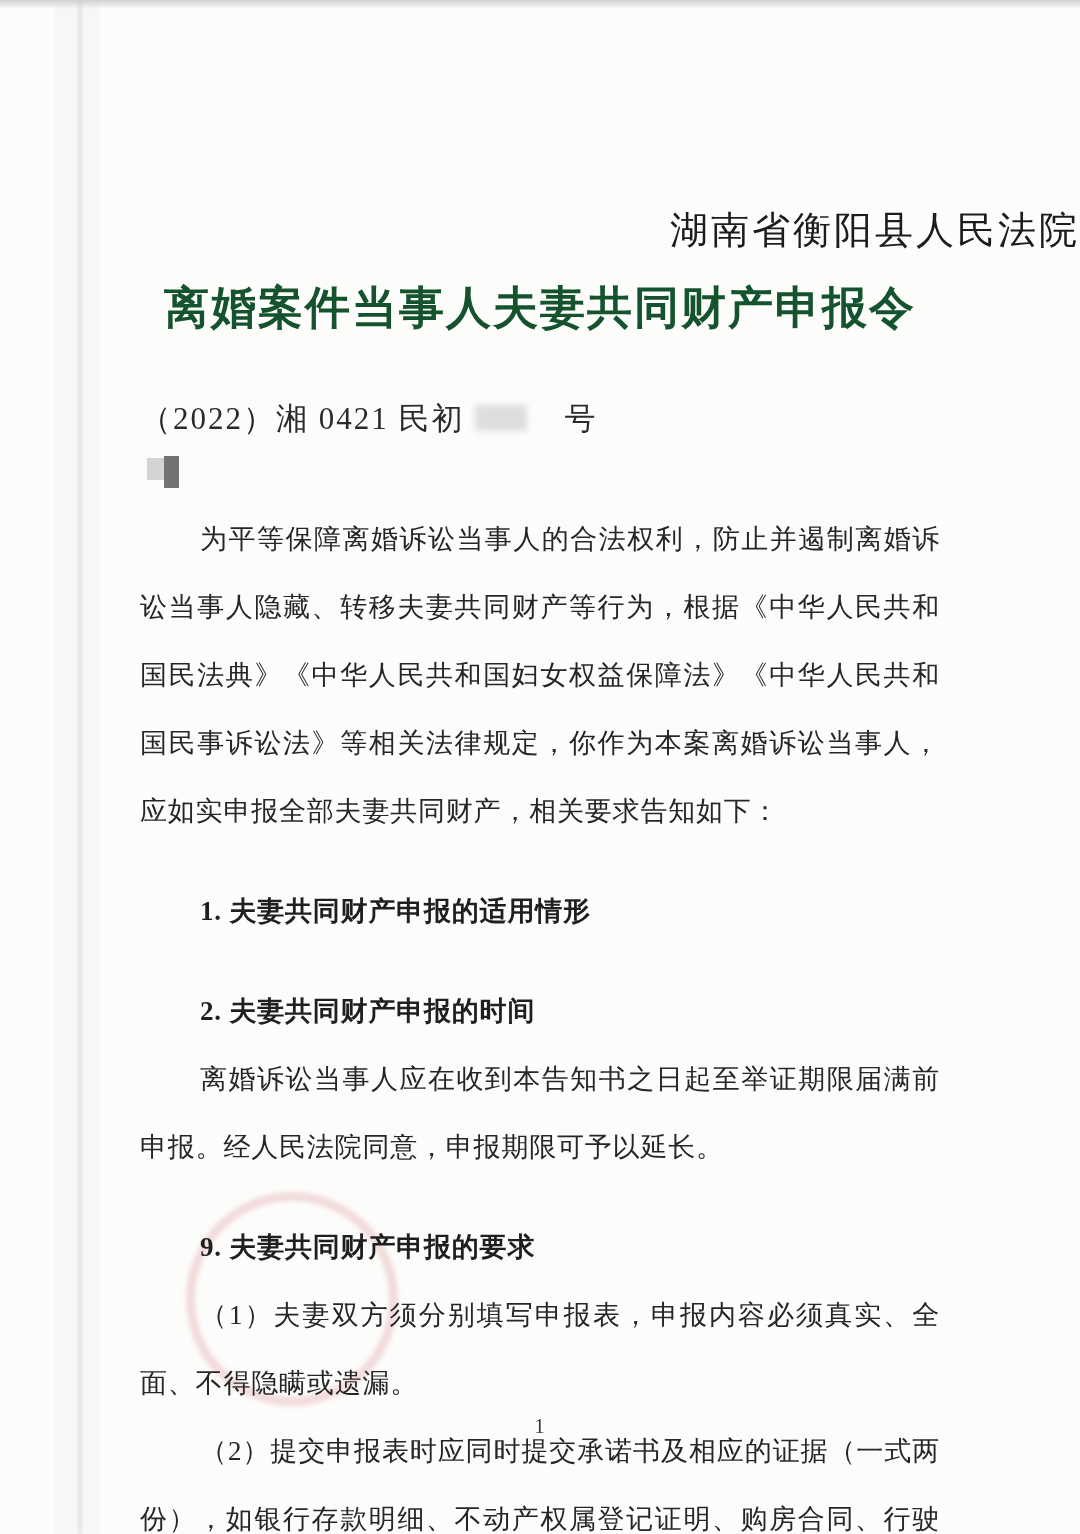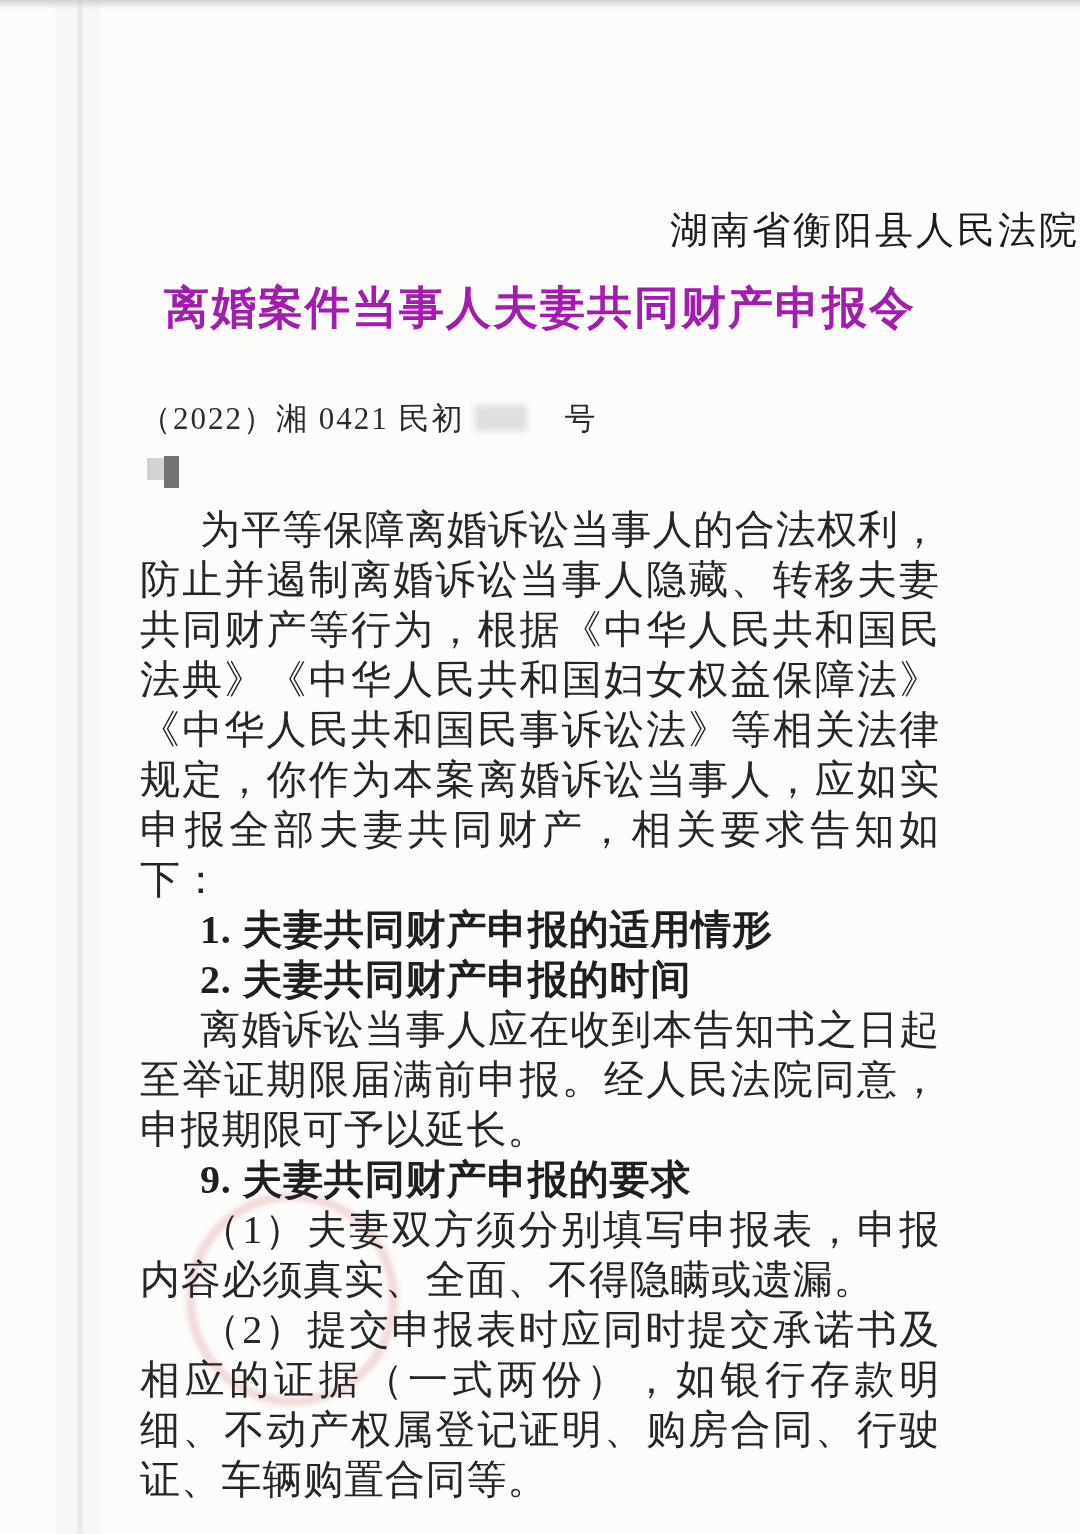--- a/index.html
+++ b/index.html
@@ -47,7 +47,7 @@
   .doc-title {
     position: absolute; left: 0; top: 278px; width: 1080px;
     text-align: center;
-    font-size: 45px; font-weight: bold; letter-spacing: 2px; color: #a21caf;
+    font-size: 45px; font-weight: bold; letter-spacing: 2px; color: #14532d;
   }
   .case-number {
     position: absolute; left: 140px; top: 398px; width: 800px;

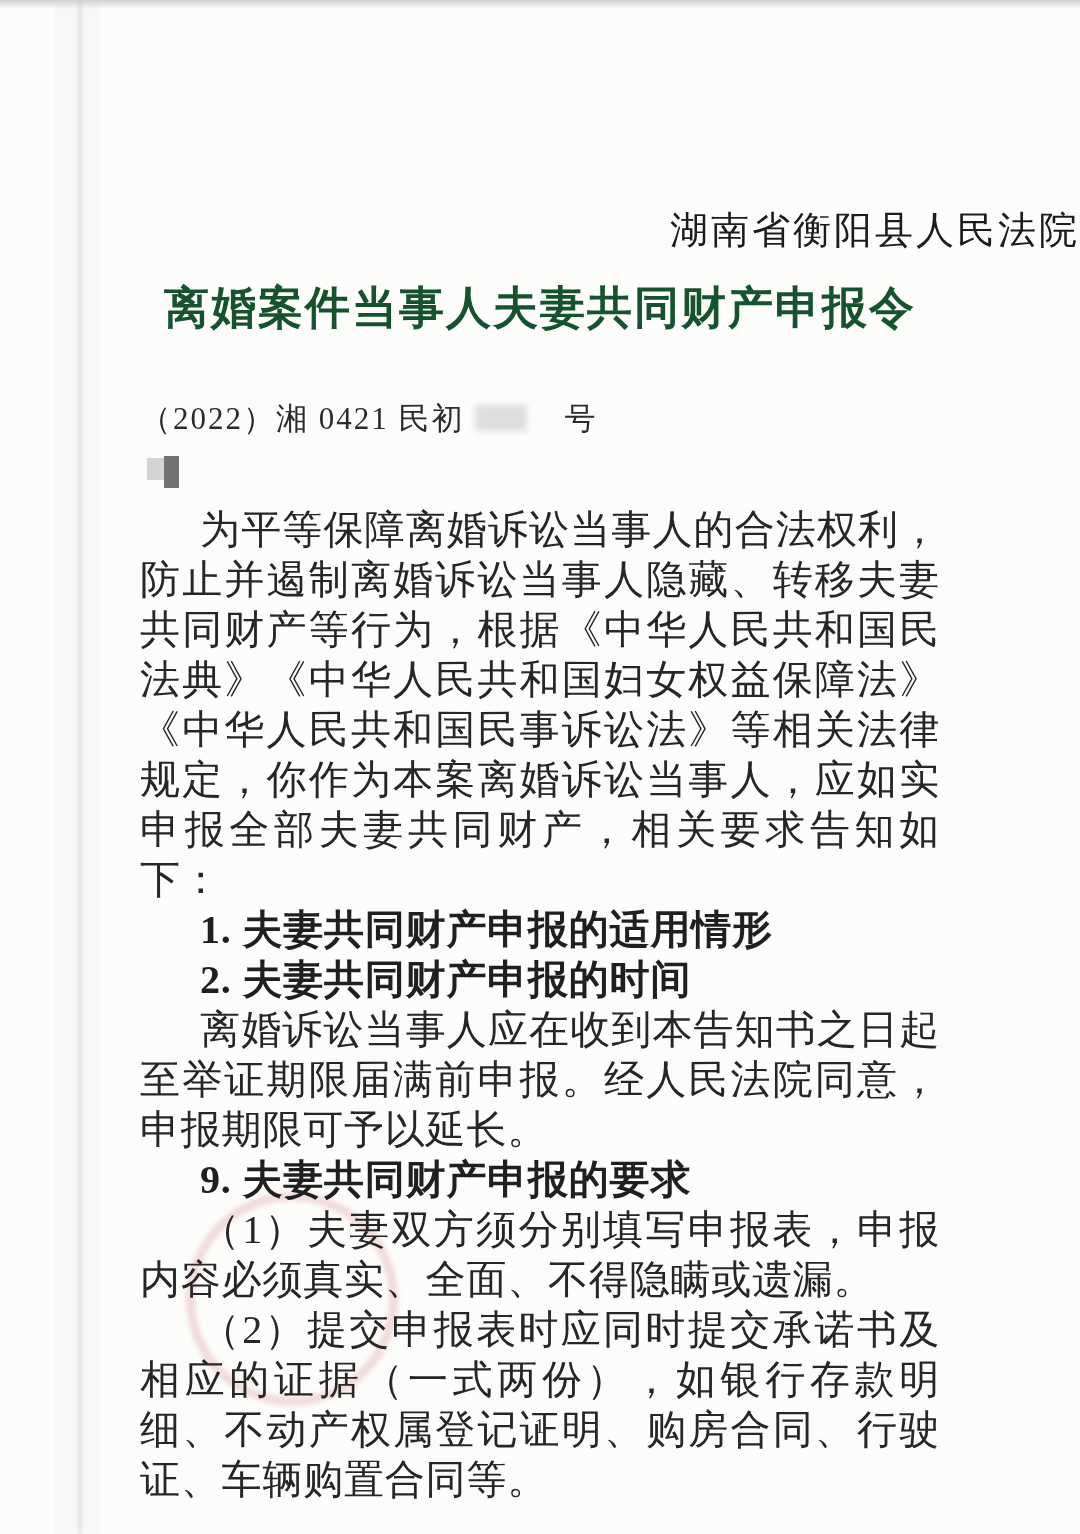--- a/index.html
+++ b/index.html
@@ -64,7 +64,7 @@
     position: absolute; left: 140px; top: 505px; width: 800px;
   }
   .para, .section-heading {
-    font-size: 40px; line-height: 50px; letter-spacing: 0.8px;
+    font-size: 27px; line-height: 68px; letter-spacing: 0.8px;
     text-align: justify; text-indent: 60px; color: #262626;
   }
   .section-heading { font-weight: bold; color: #1f1f1f; }

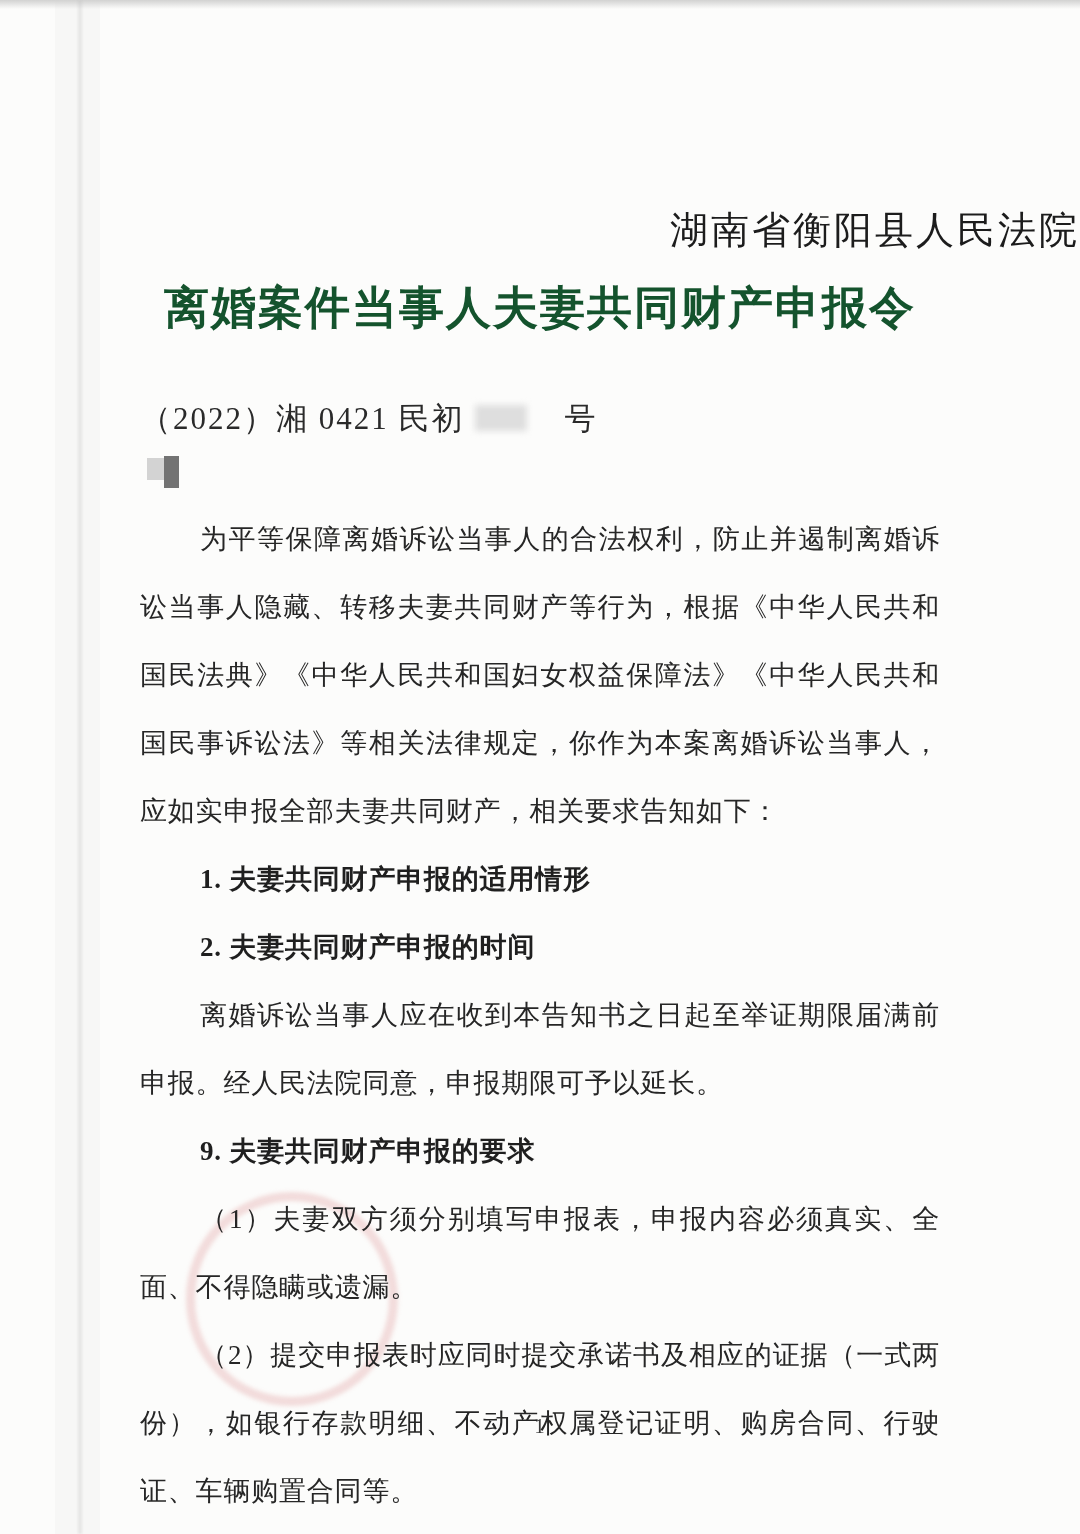--- a/index.html
+++ b/index.html
@@ -67,7 +67,7 @@
     font-size: 27px; line-height: 68px; letter-spacing: 0.8px;
     text-align: justify; text-indent: 60px; color: #262626;
   }
-  .section-heading { font-weight: bold; color: #1f1f1f; }
+  .section-heading { font-weight: bold; color: #1f1f1f; margin-top: 32px; }
   .page-number {
     position: absolute; left: 0; top: 1414px; width: 1080px;
     text-align: center; font-size: 21px; color: #3a3a3a; letter-spacing: 1px;

